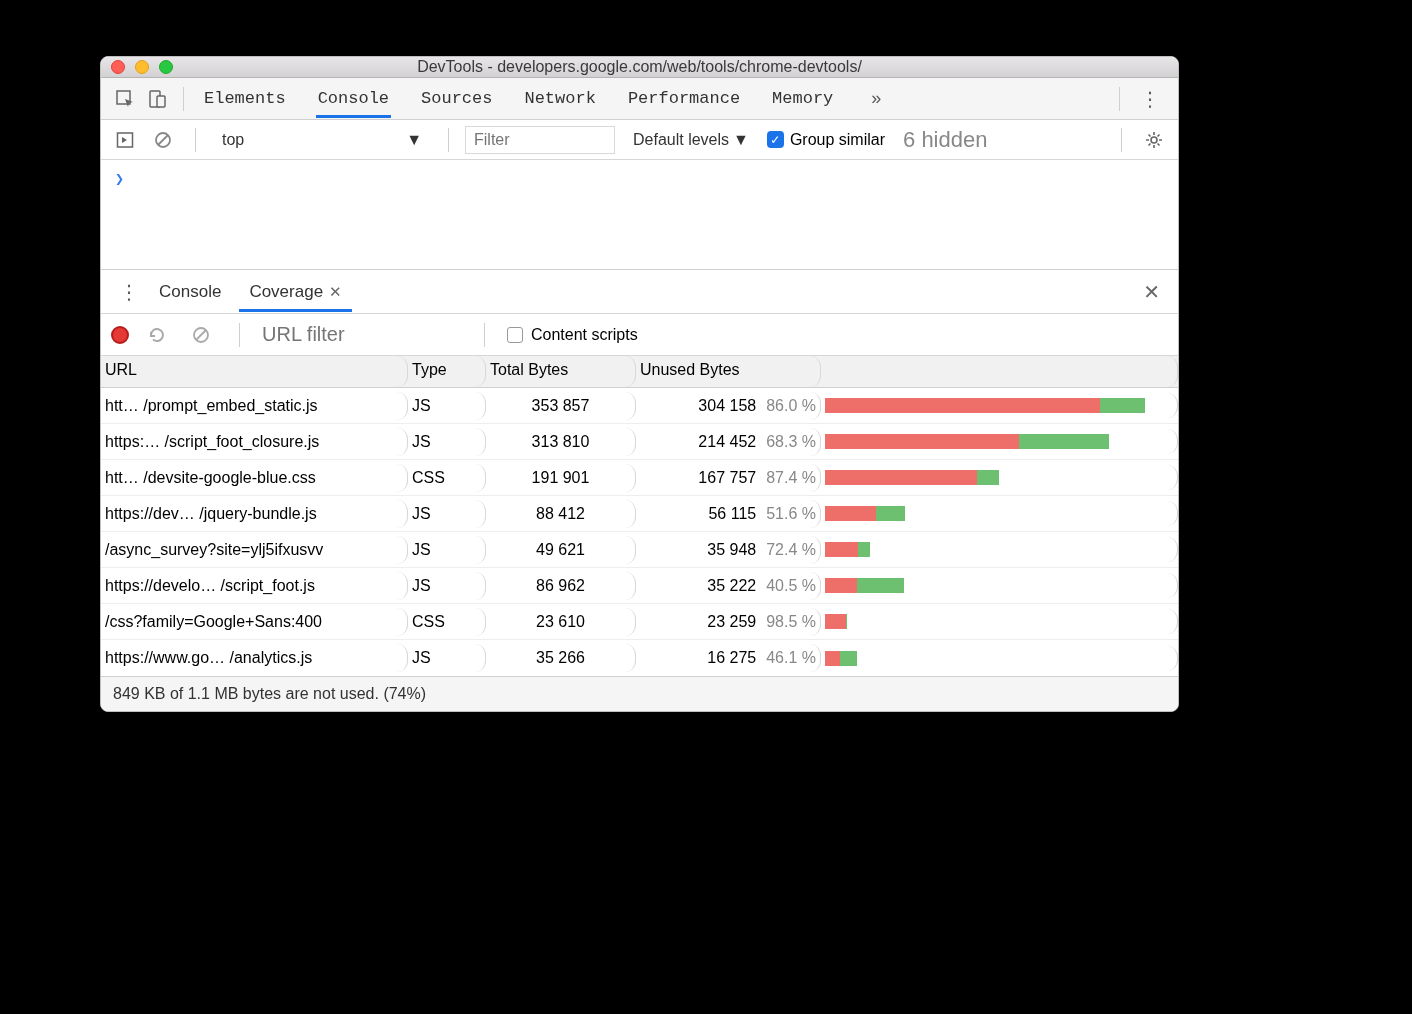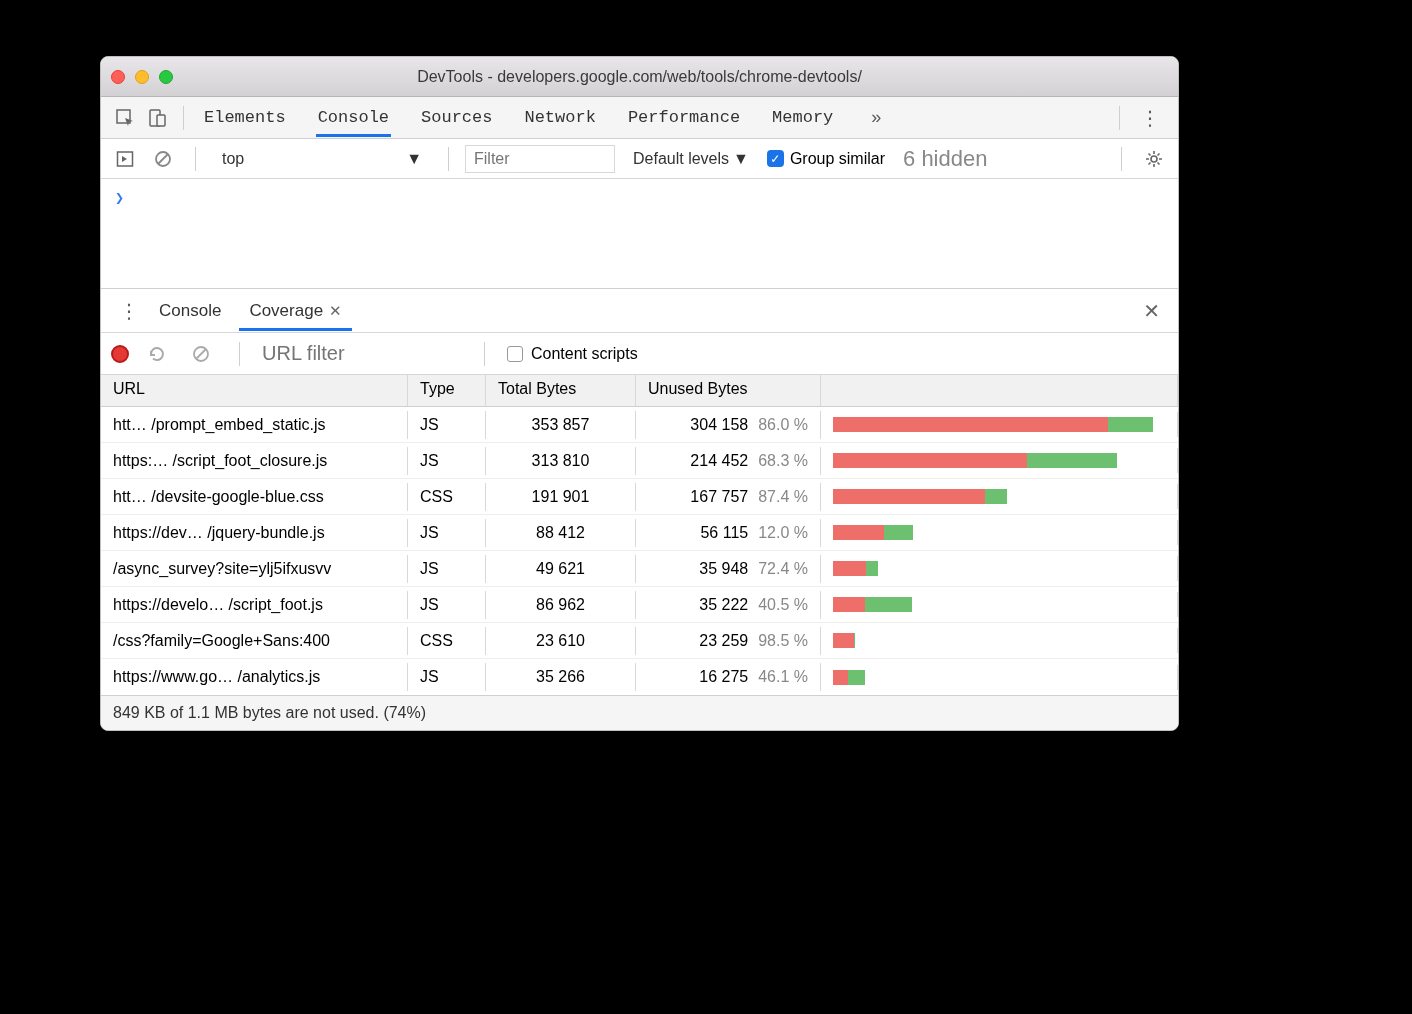--- a/index.html
+++ b/index.html
@@ -24,7 +24,7 @@
   }
   
   .titlebar {
-    height: 40px;
+    height: 21px;
     background: linear-gradient(#e8e6e8, #d3d1d3);
     display: flex;
     align-items: center;

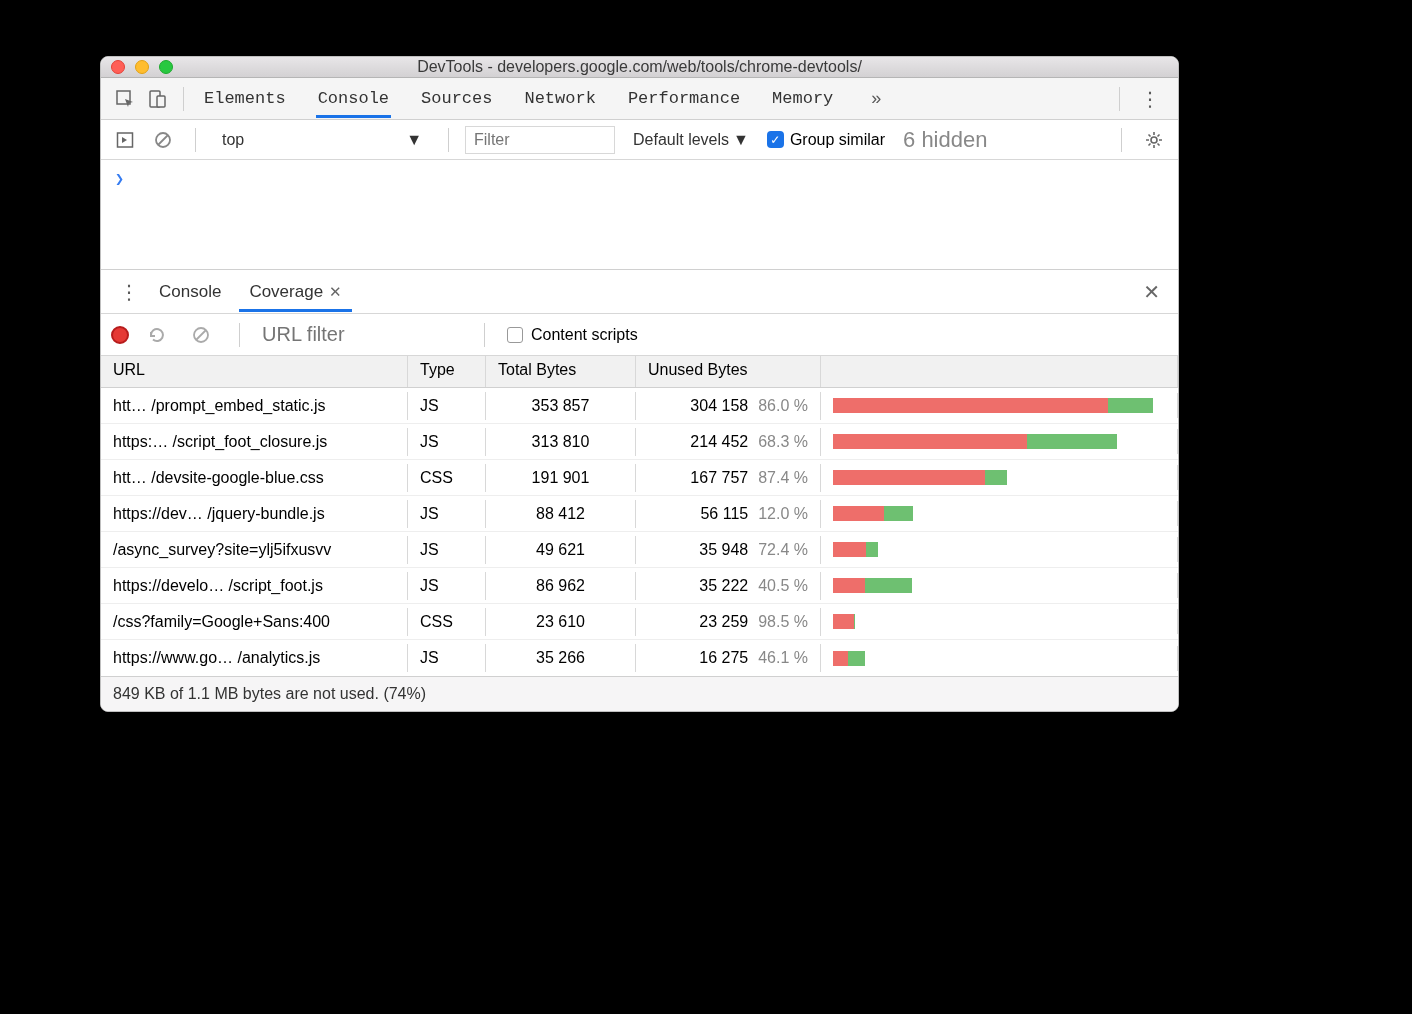--- a/index.html
+++ b/index.html
@@ -200,11 +200,12 @@
     border-bottom: 1px solid #d0d0d0;
   }
   .cov-head > div, .cov-row > div {
-    padding: 5px 12px;
+    padding: 5px 4px;
     border-right: 1px solid #d8d8d8;
     overflow: hidden;
     white-space: nowrap;
     text-overflow: ellipsis;
+    border-radius: 11px;
   }
   .col-url   { width: 307px; }
   .col-type  { width: 78px; }

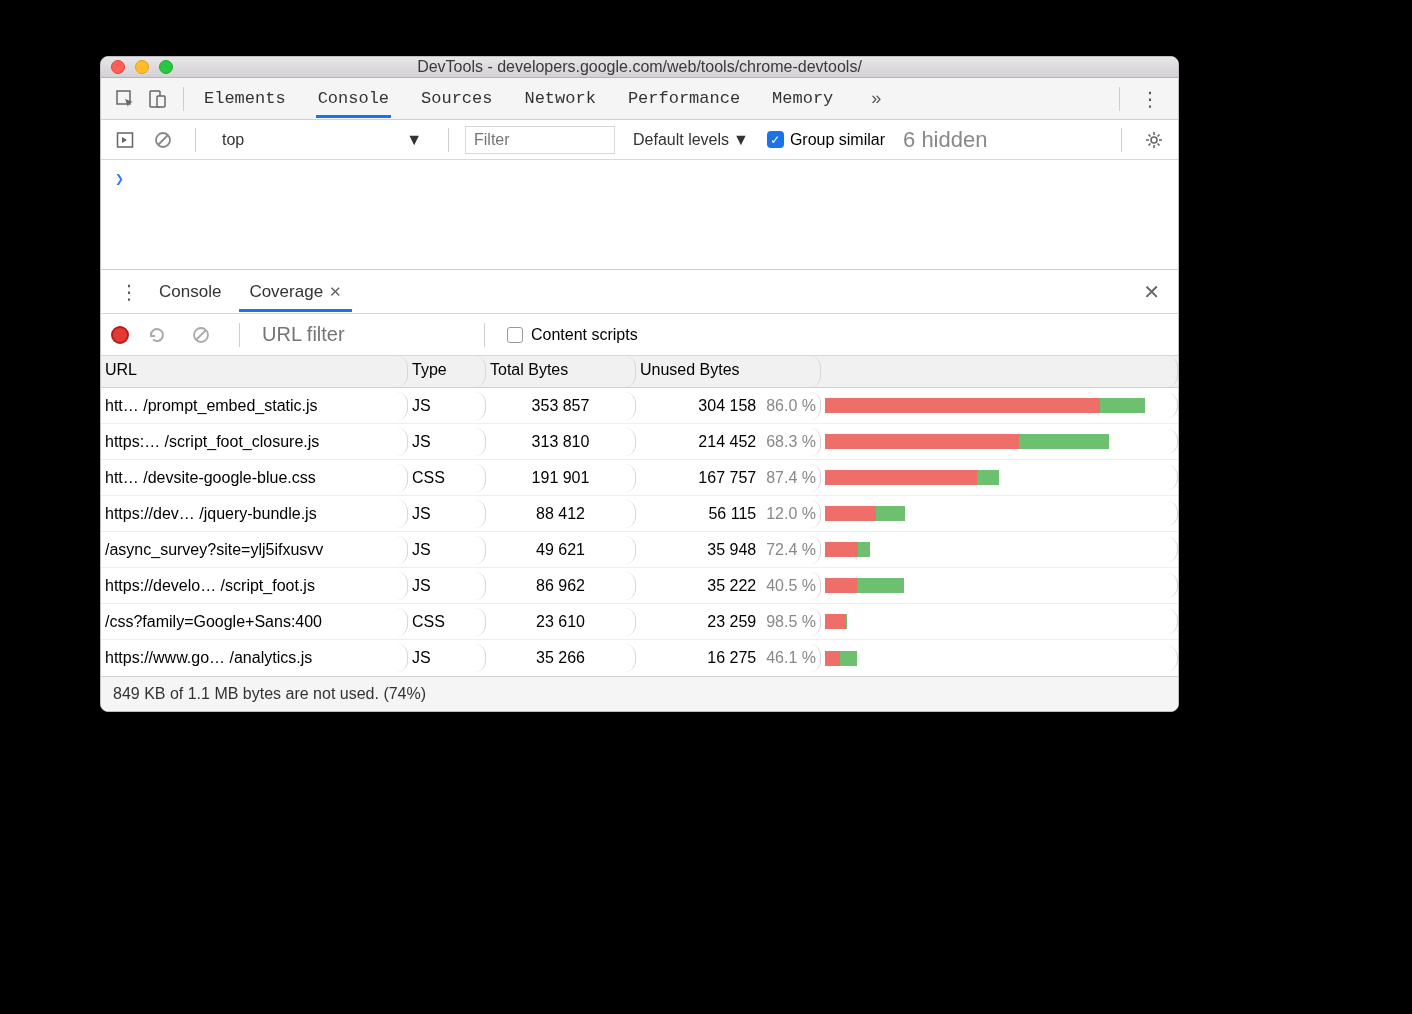--- a/index.html
+++ b/index.html
@@ -429,7 +429,7 @@
           <div class="col-unused">
             <div class="unused-cell">
               <span>56 115</span>
-              <span class="unused-pct">12.0 %</span>
+              <span class="unused-pct">51.6 %</span>
             </div>
           </div>
           <div class="col-bar">

